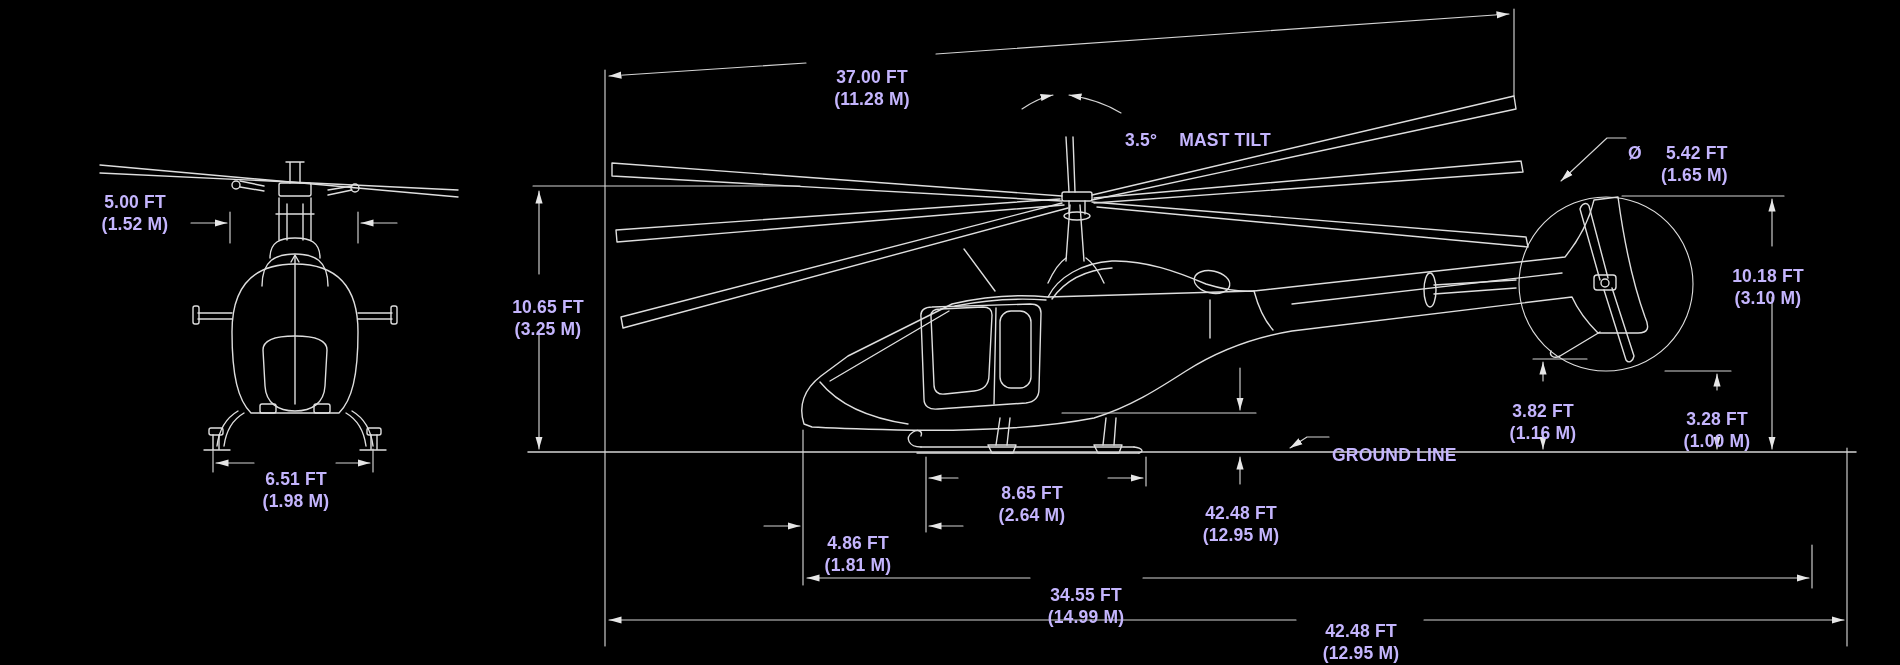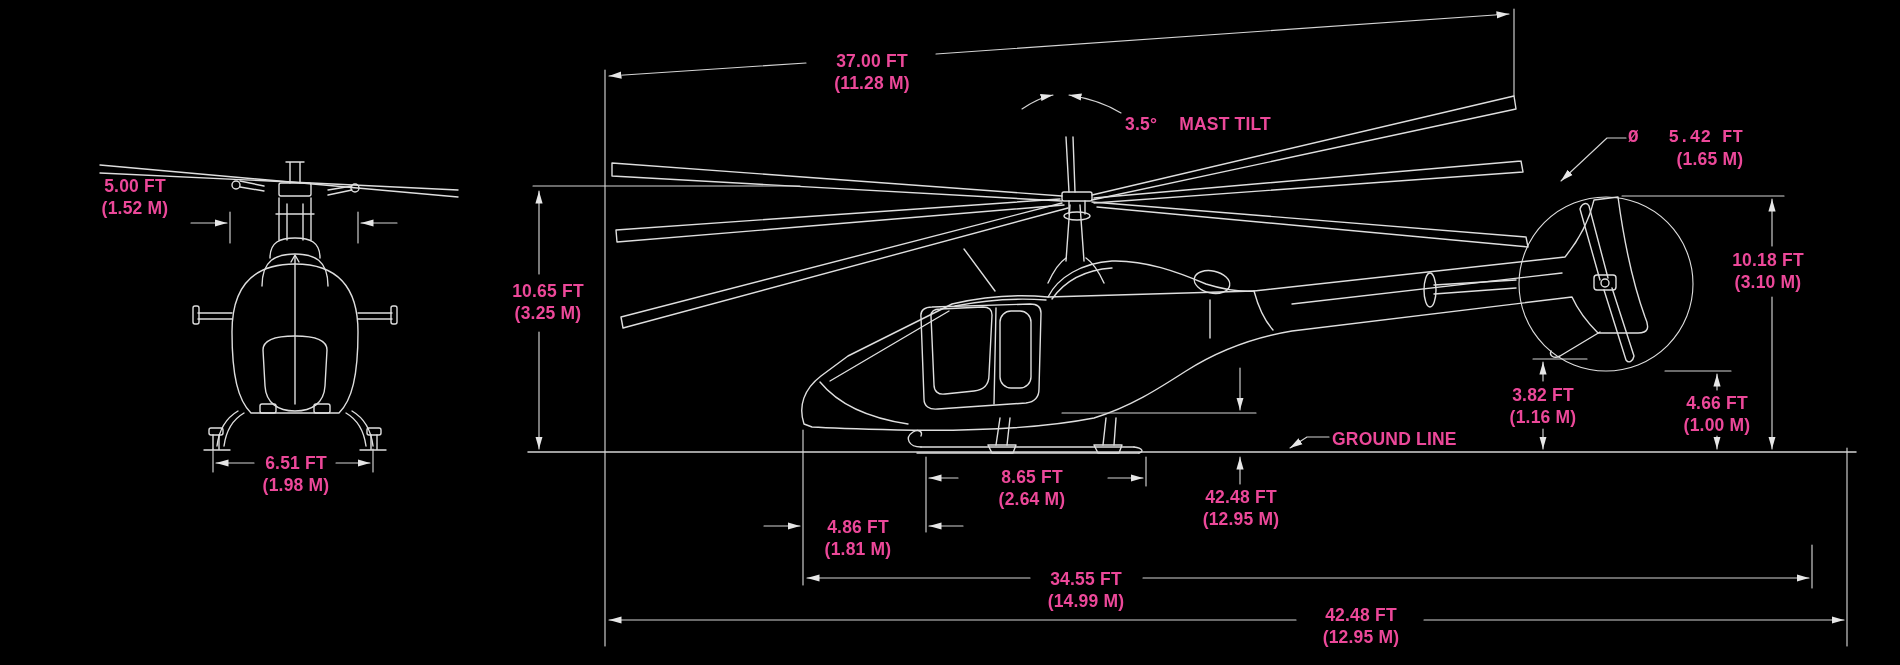--- a/index.html
+++ b/index.html
@@ -6,8 +6,8 @@
   #stage{position:relative;width:1900px;height:665px;background:#000;overflow:hidden;
          font-family:"Liberation Sans", sans-serif;}
   #art{position:absolute;left:0;top:0;}
-  .dim{position:absolute;font-weight:700;font-size:17.5px;line-height:22px;color:#ec4899;
-       white-space:nowrap;text-align:center;letter-spacing:.2px;}
+  .dim{position:absolute;font-weight:700;font-size:17.5px;line-height:22px;color:#c4b5fd;
+       white-space:nowrap;text-align:center;letter-spacing:.2px;margin-top:16px;}
   .c{transform:translateX(-50%);}
   .ln{display:block;}
   .row{display:block;font-family:Liberation Mono, monospace;}

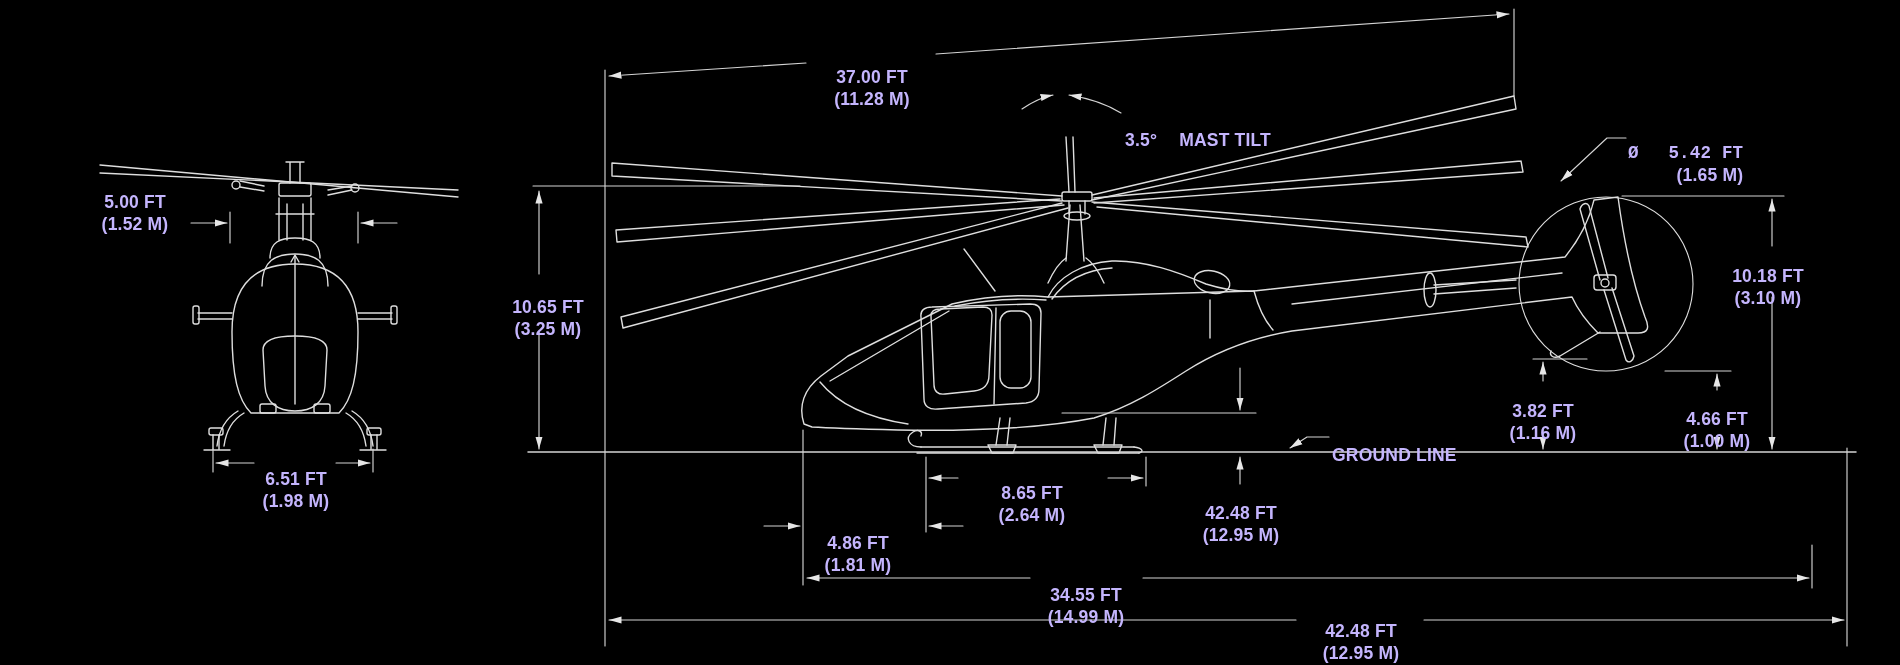--- a/index.html
+++ b/index.html
@@ -10,7 +10,7 @@
        white-space:nowrap;text-align:center;letter-spacing:.2px;margin-top:16px;}
   .c{transform:translateX(-50%);}
   .ln{display:block;}
-  .row{display:block;font-family:Liberation Mono, monospace;}
+  .row{display:block;}
   .dia-sym{display:inline-block;}
   .dia-ft{display:inline-block;margin-left:19px;}
   .dia-m{display:block;margin-left:33px;text-align:right;}

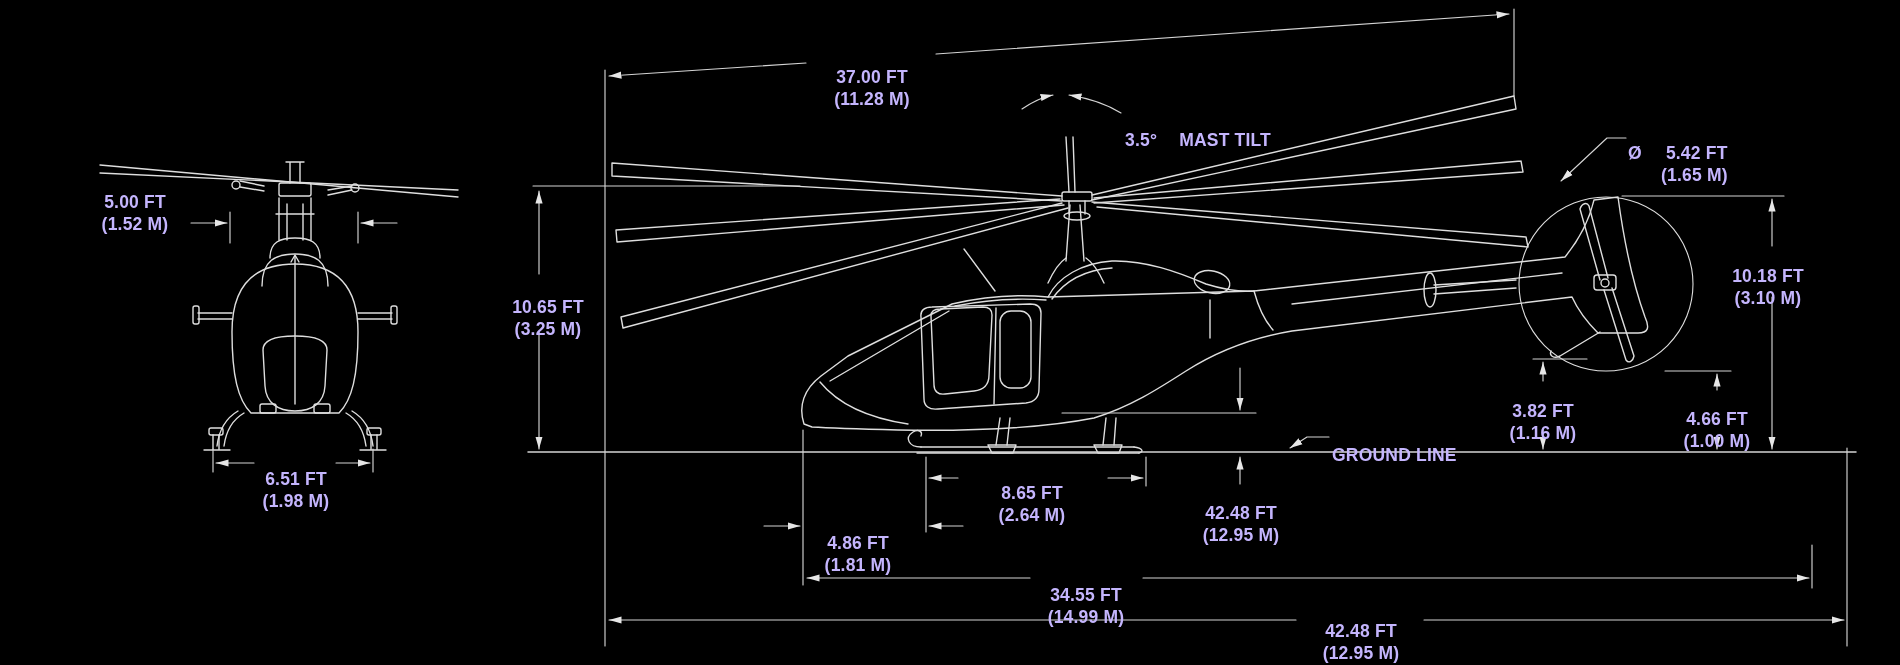--- a/index.html
+++ b/index.html
@@ -196,7 +196,7 @@
   </div>
 
   <div class="dim c" style="left:1717px;top:392px">
-    <span class="ln">4.66 FT</span>
+    <span class="ln">3.28 FT</span>
     <span class="ln">(1.00 M)</span>
   </div>
 

